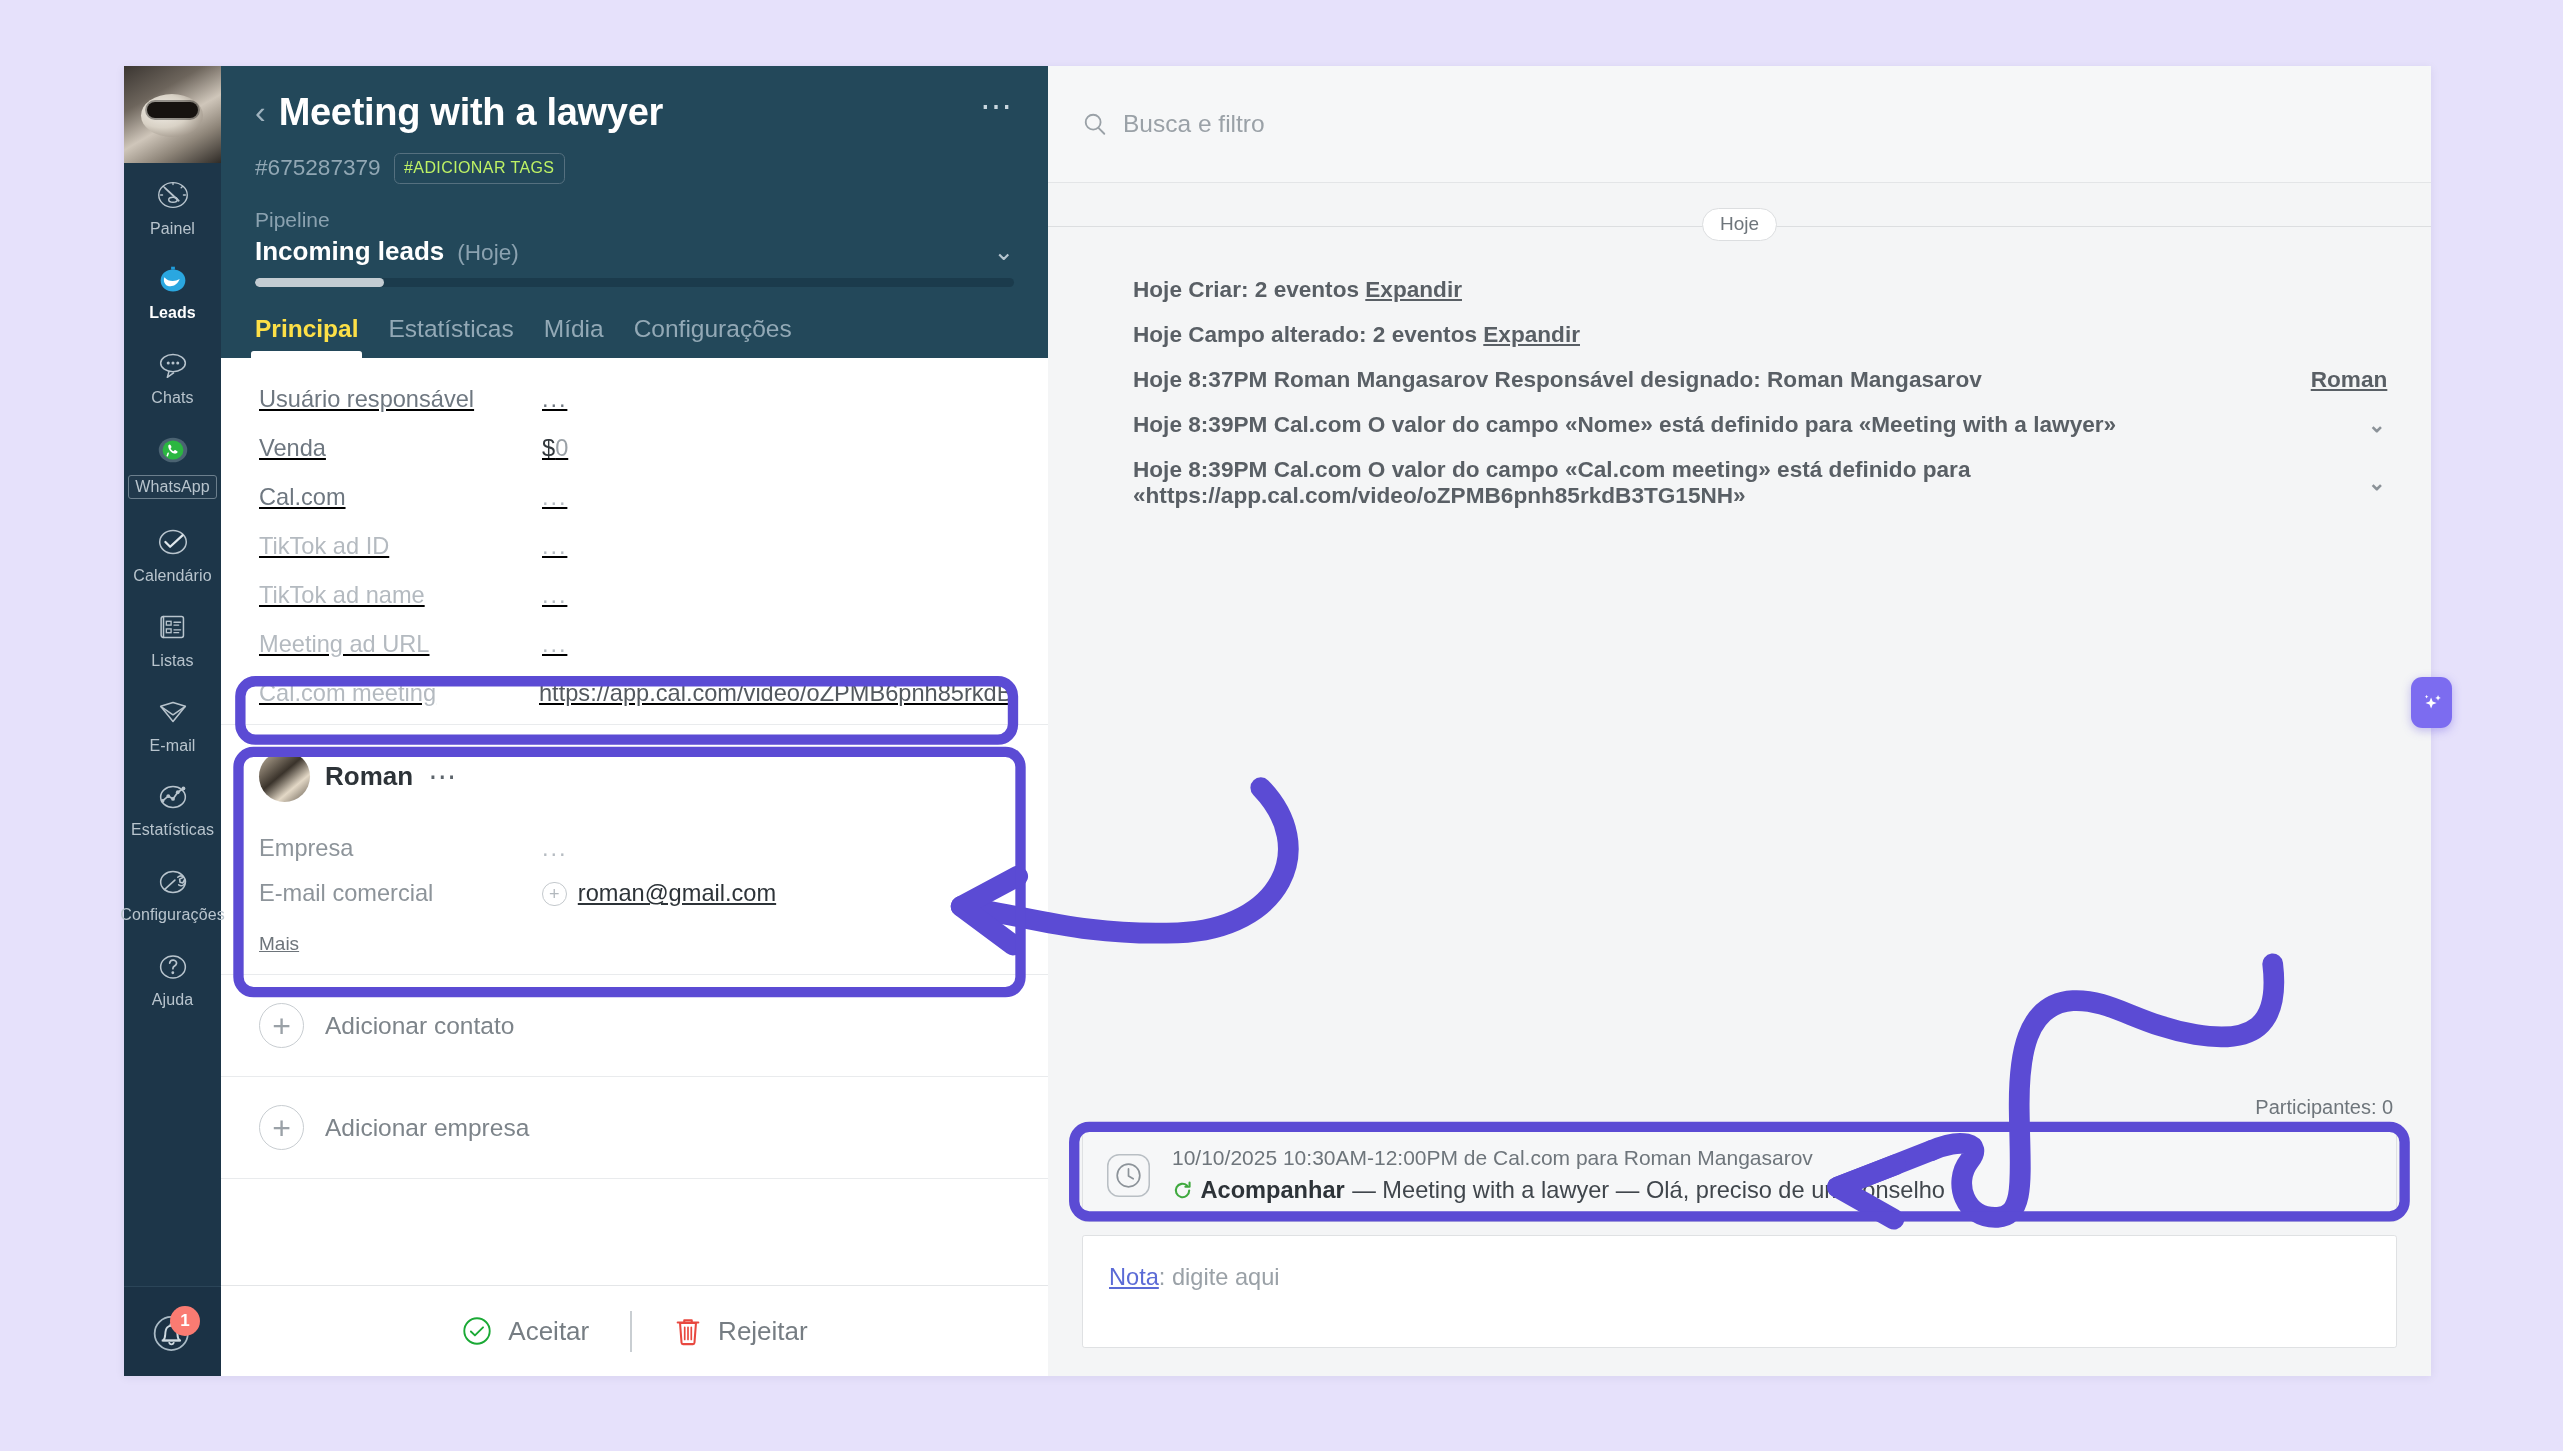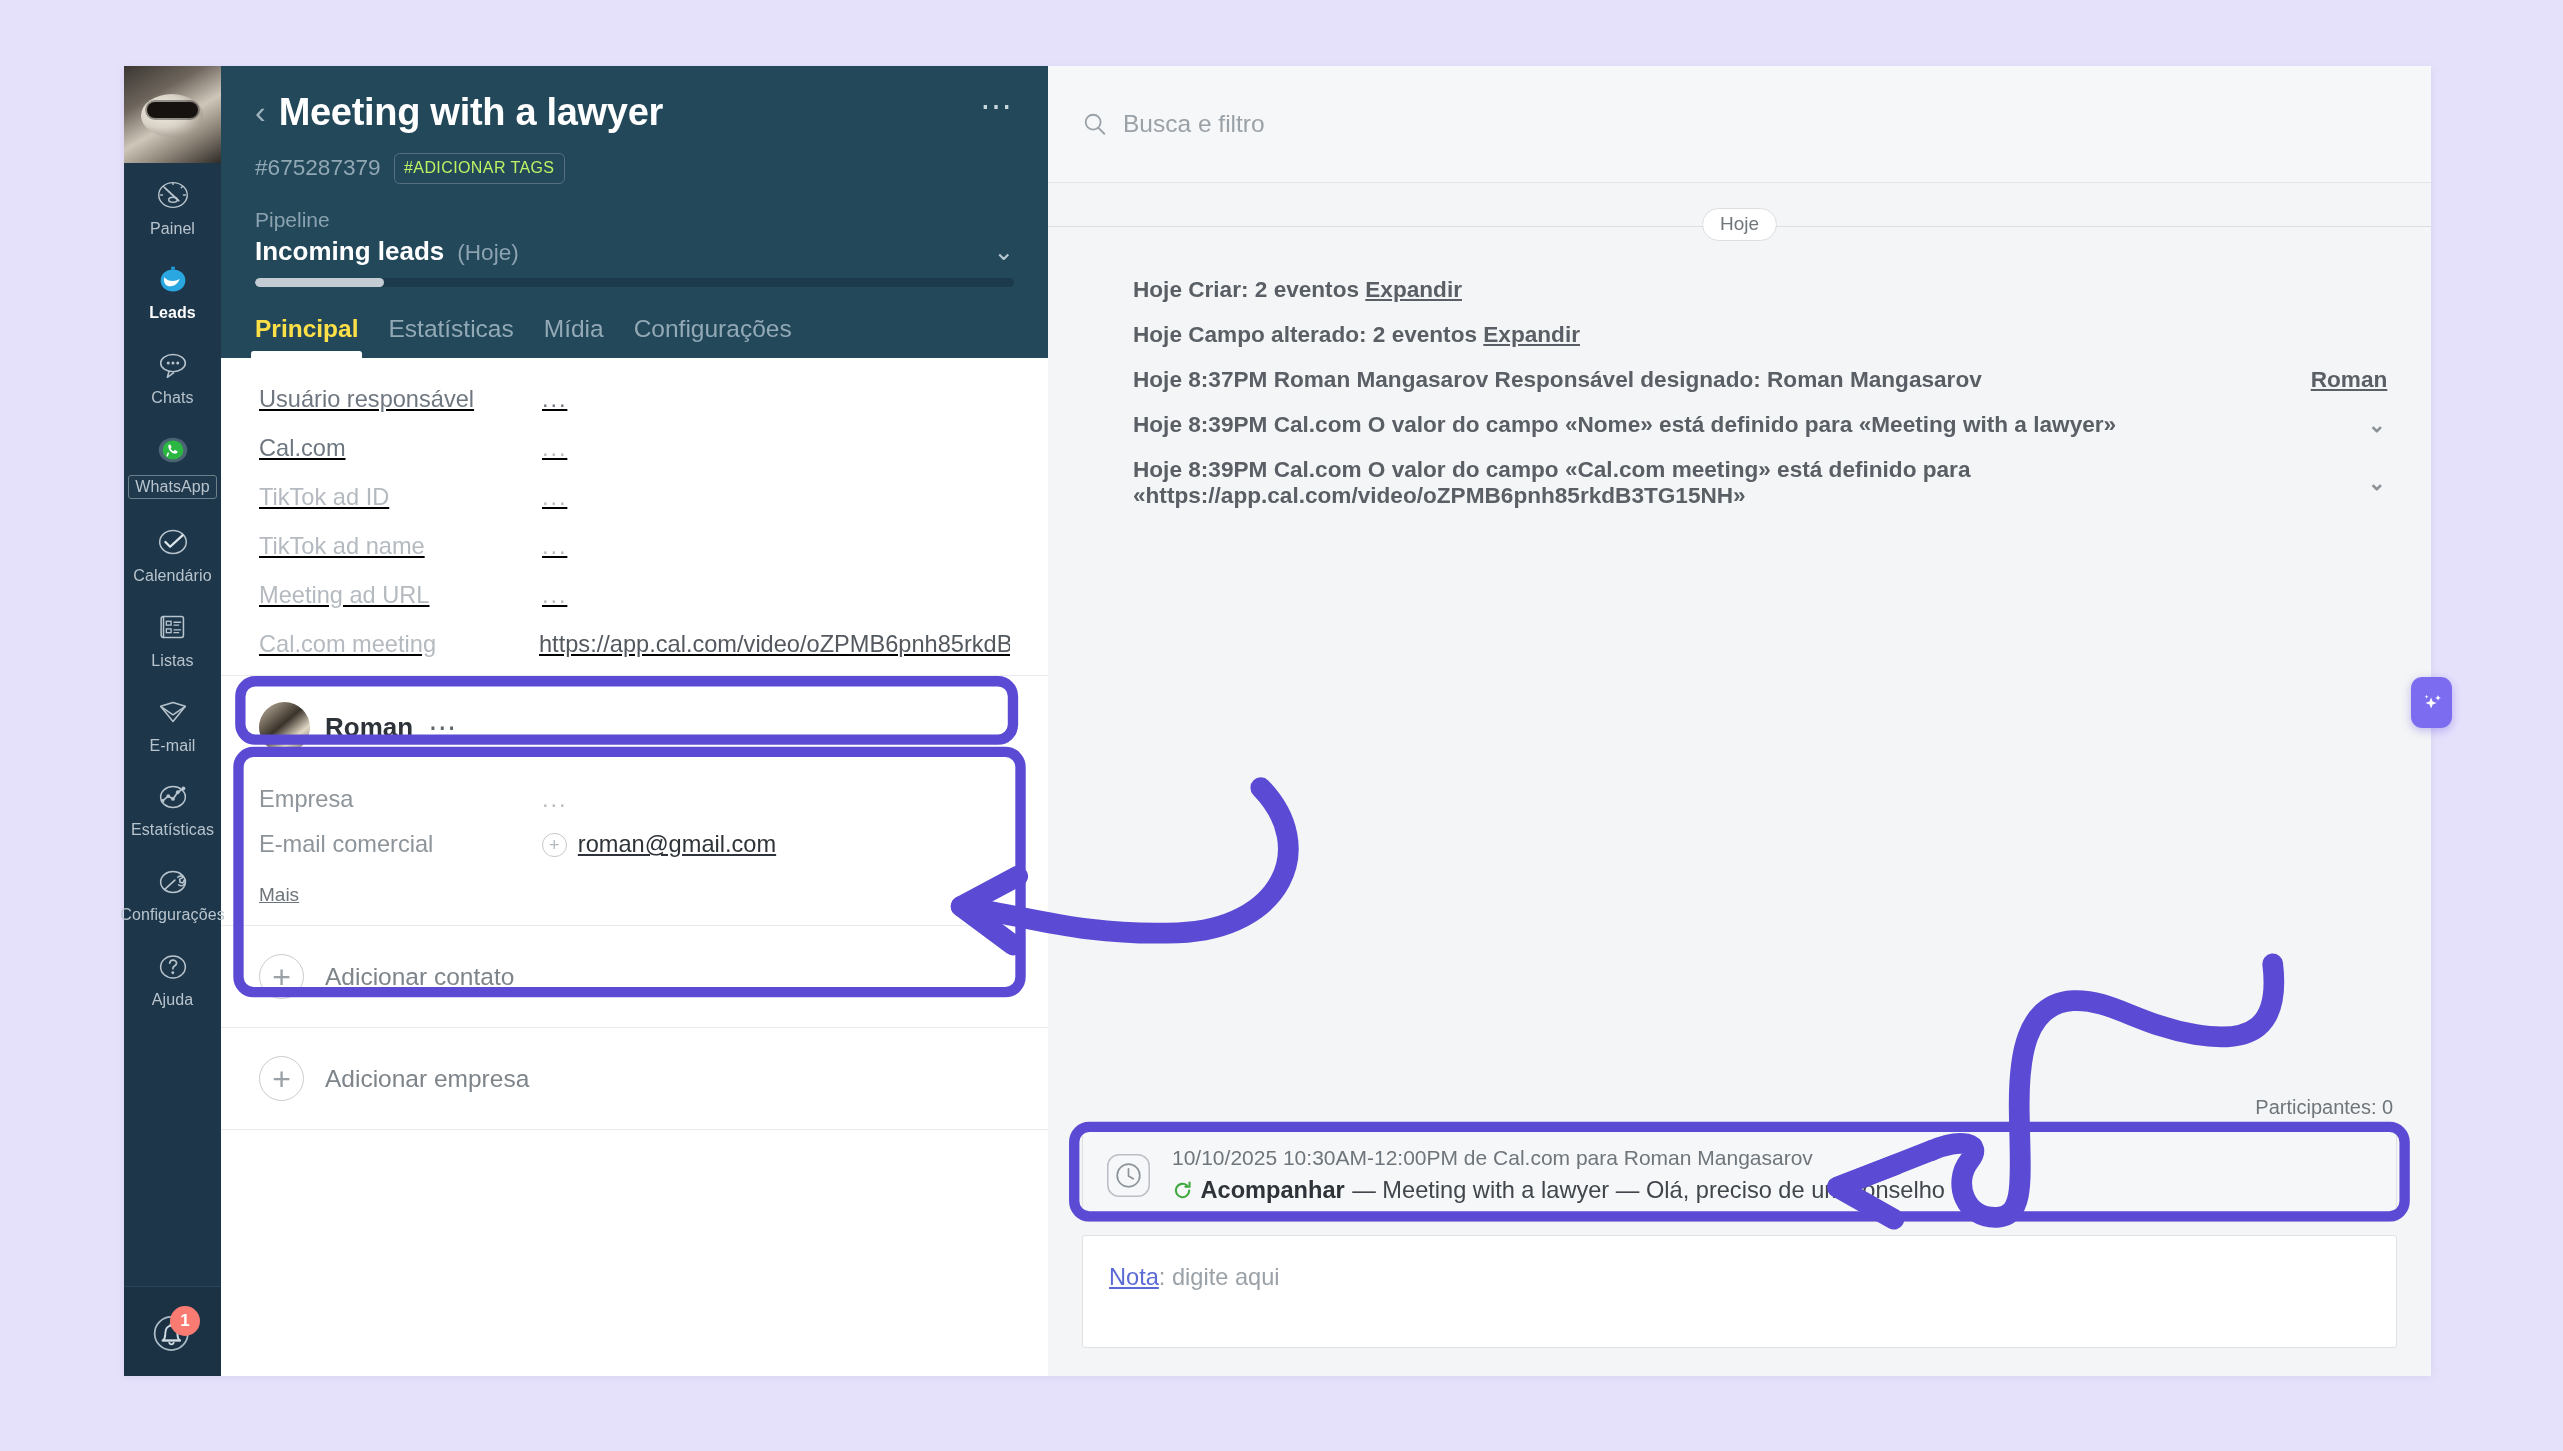--- a/index.html
+++ b/index.html
@@ -385,6 +385,10 @@
           <div class="field-row">
             <span class="field-label">Usuário responsável</span>
             <span class="field-val dots-dark">...</span>
+          </div>
+          <div class="field-row">
+            <span class="field-label">Venda</span>
+            <span class="field-val money"><b>$</b><span>0</span></span>
           </div>
           <div class="field-row">
             <span class="field-label">Cal.com</span>

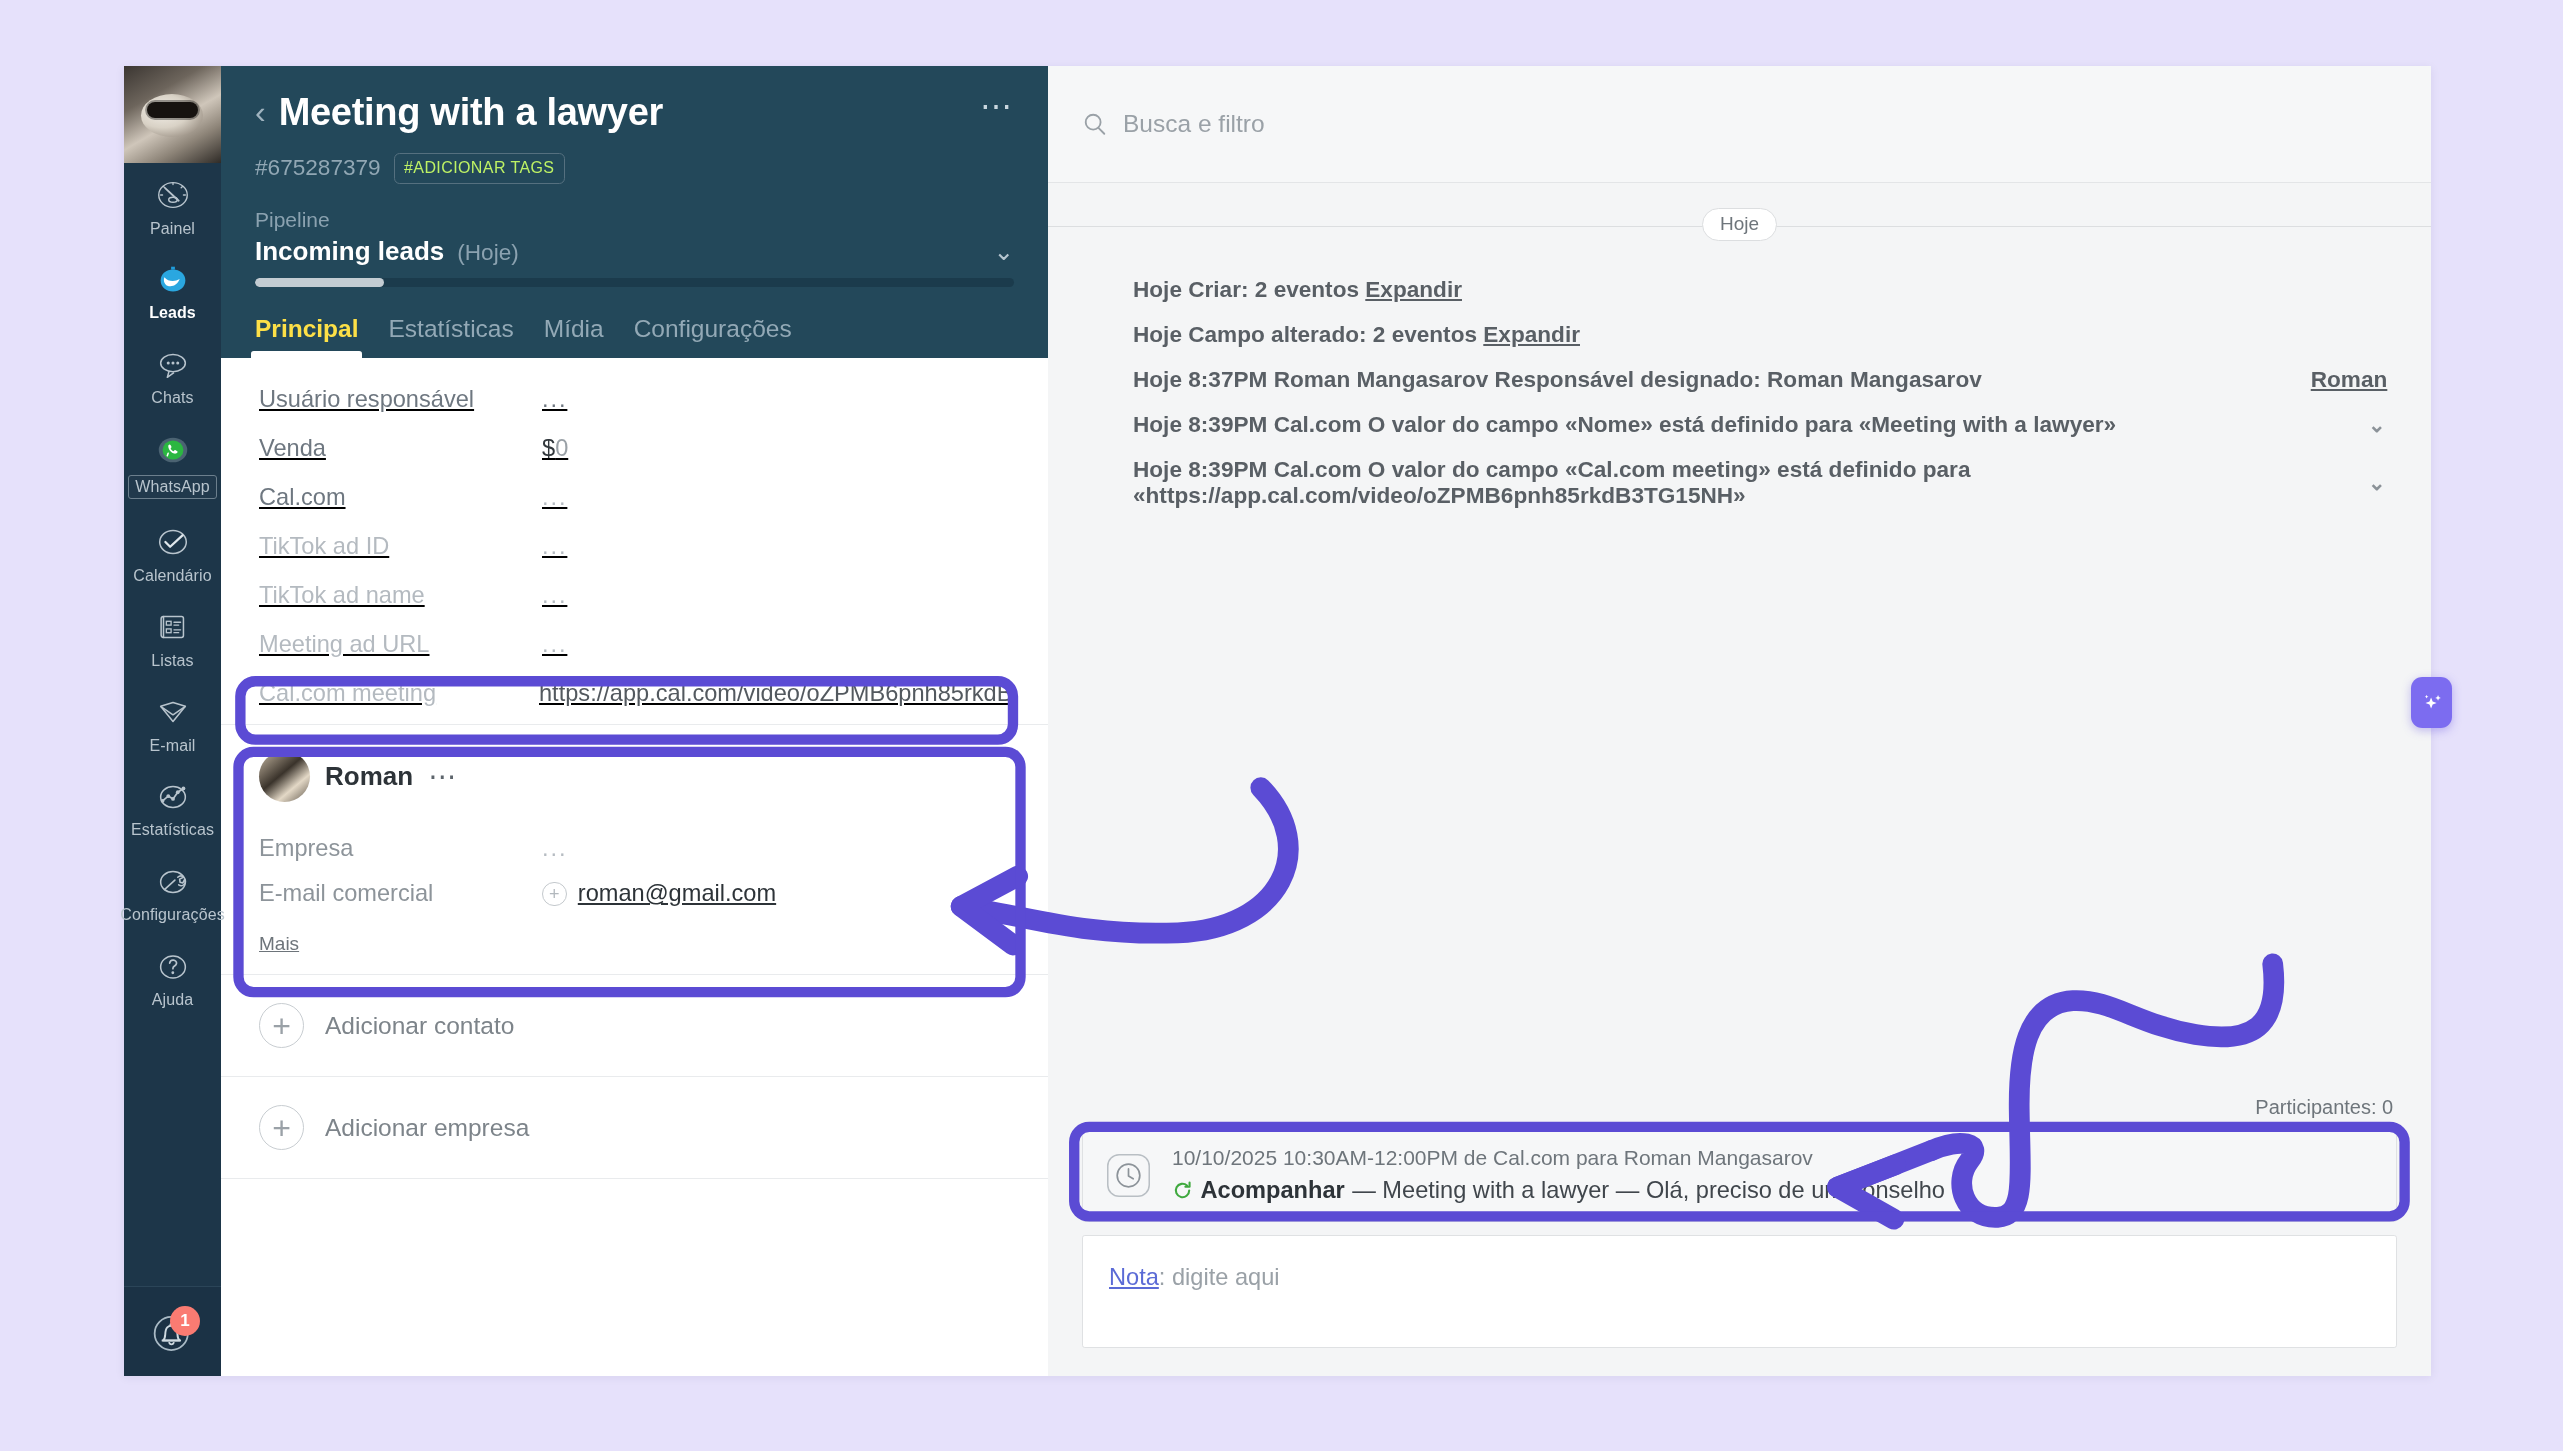--- a/index.html
+++ b/index.html
@@ -443,6 +443,25 @@
       <div class="filler"></div>
     </div>
 
+    <footer class="lead-foot">
+      <div class="foot-btn">
+        <svg width="32" height="32" viewBox="0 0 34 34">
+          <circle cx="17" cy="17" r="13.5" fill="none" stroke="#1aa935" stroke-width="2"></circle>
+          <path d="M10.5 17.5l4.3 4.2 8.6-8.6" fill="none" stroke="#1aa935" stroke-width="2" stroke-linecap="round" stroke-linejoin="round"></path>
+        </svg>
+        <span class="lbl">Aceitar</span>
+      </div>
+      <div class="foot-div"></div>
+      <div class="foot-btn">
+        <svg width="30" height="32" viewBox="0 0 32 34">
+          <path d="M5 8h22" stroke="#e8483f" stroke-width="2.2" stroke-linecap="round"></path>
+          <path d="M12 8V5.5h8V8" stroke="#e8483f" stroke-width="2.2" stroke-linejoin="round" fill="none"></path>
+          <path d="M7.5 8.5h17l-1.6 21a1.6 1.6 0 01-1.6 1.5H10.7a1.6 1.6 0 01-1.6-1.5z" fill="none" stroke="#e8483f" stroke-width="2.2" stroke-linejoin="round"></path>
+          <path d="M12.5 13v13M16 13v13M19.5 13v13" stroke="#e8483f" stroke-width="1.8" stroke-linecap="round"></path>
+        </svg>
+        <span class="lbl">Rejeitar</span>
+      </div>
+    </footer>
   </section>
 
   <section class="feed-col">

